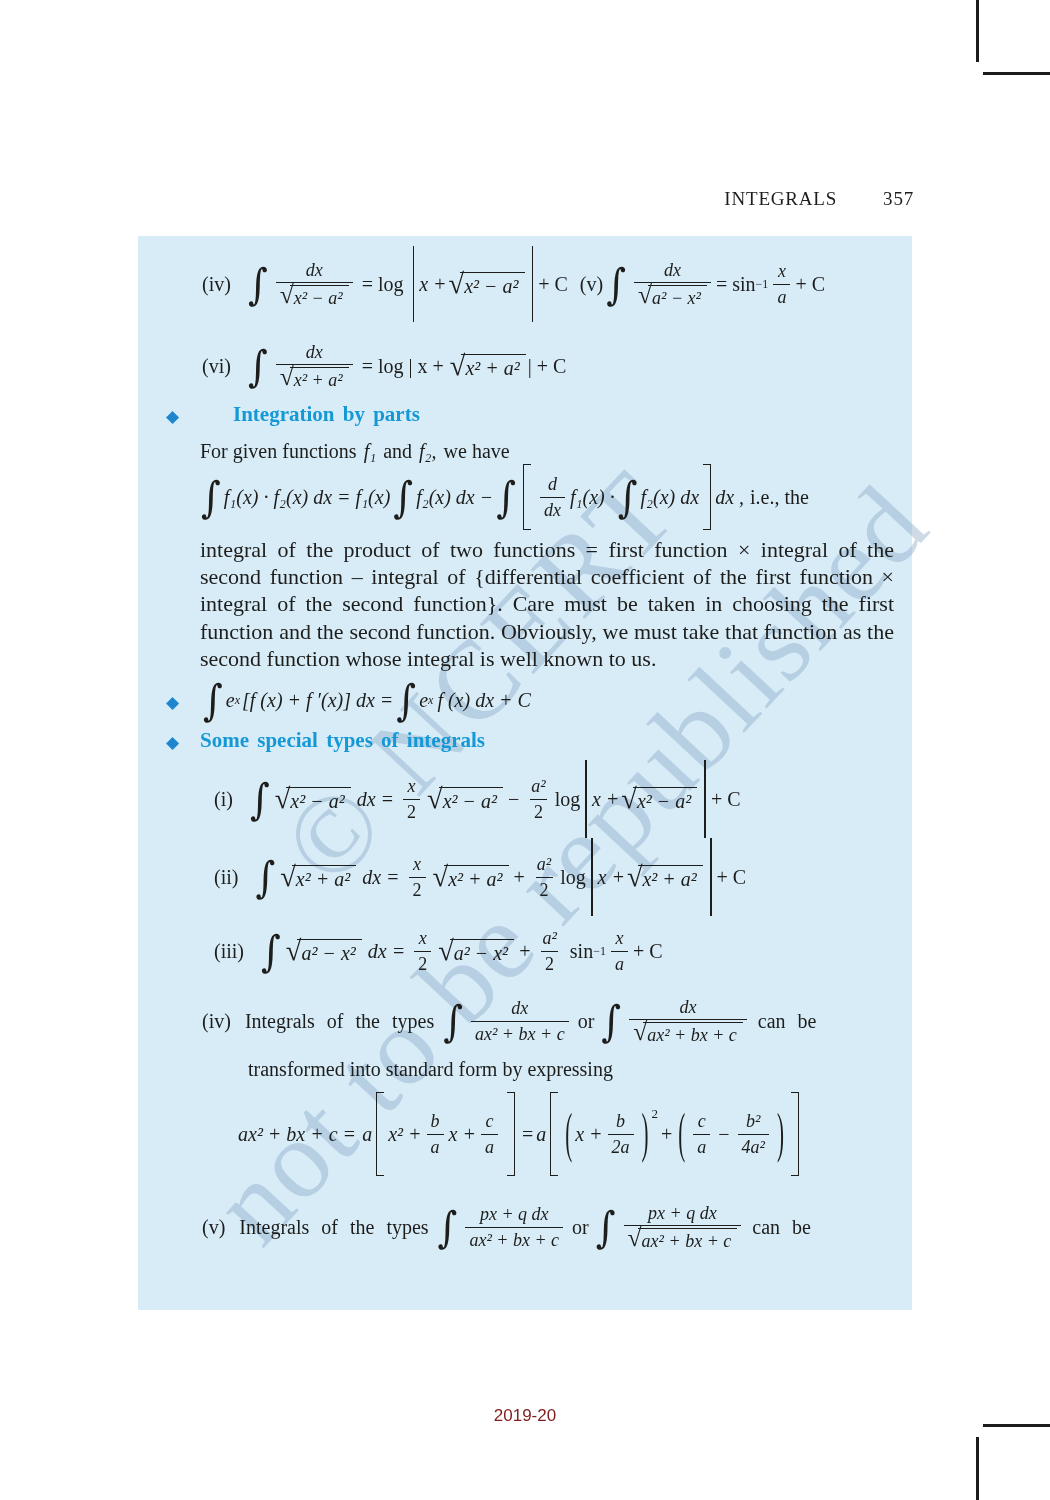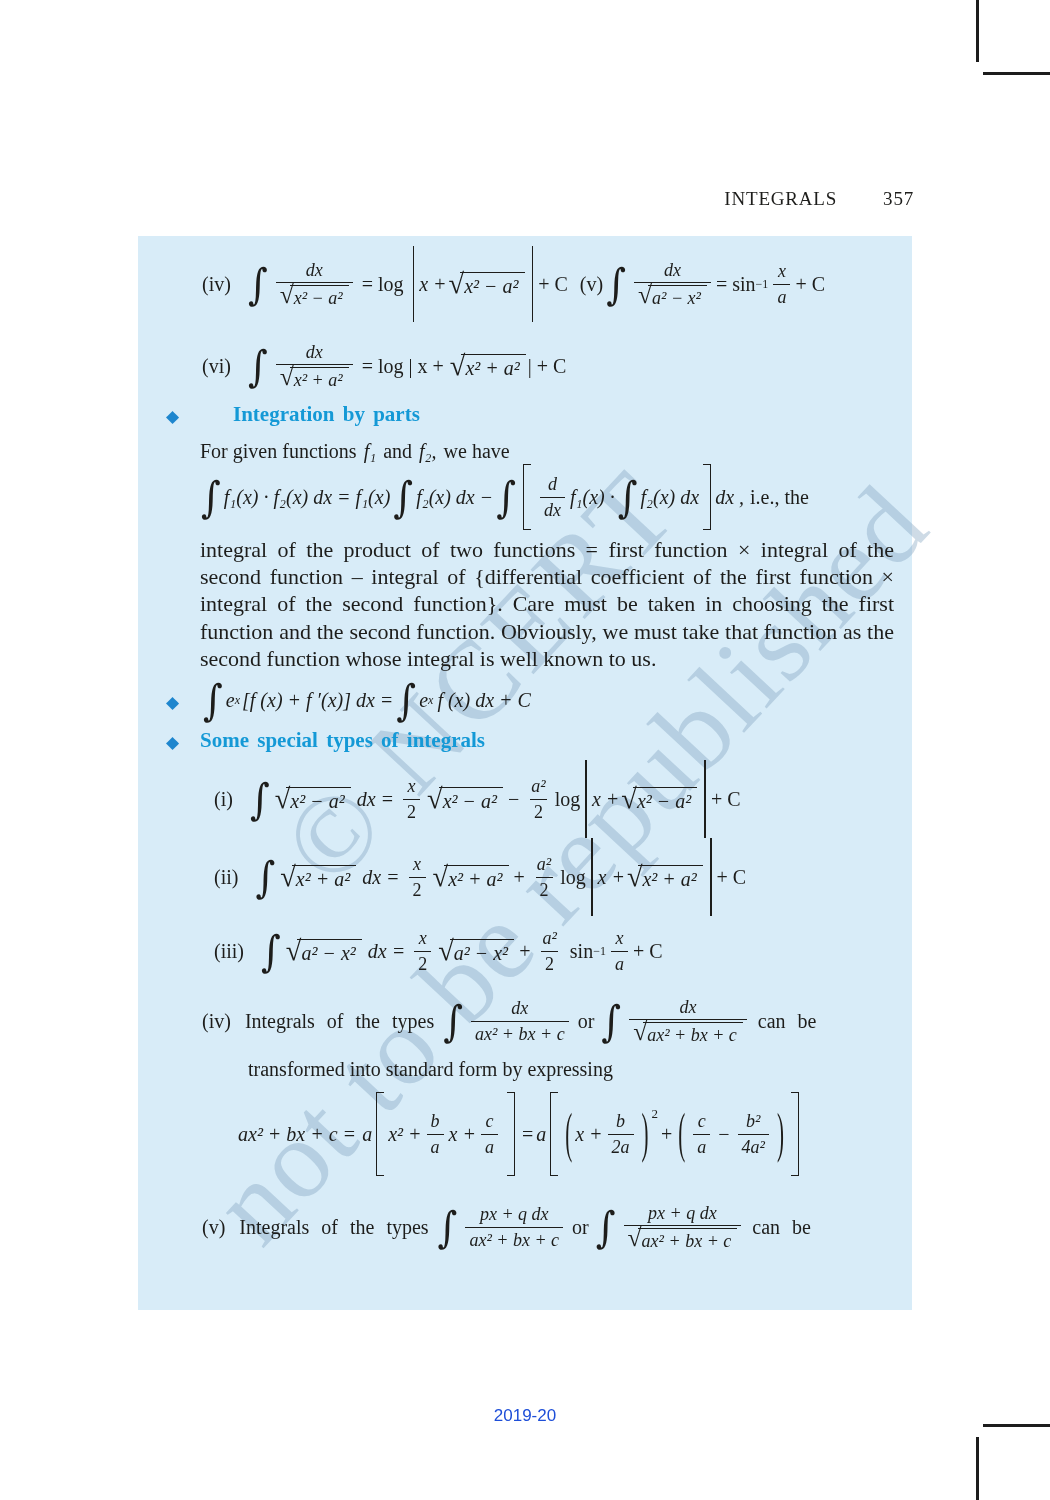--- a/index.html
+++ b/index.html
@@ -58,7 +58,7 @@
   .leadtxt { word-spacing:7px; margin:0 6px; }
 
   .footer { position:absolute; top:1406px; left:0; width:1050px; text-align:center;
-            font-family:"Liberation Sans","DejaVu Sans",sans-serif; font-size:17px; color:#1d4ed8; }
+            font-family:"Liberation Sans","DejaVu Sans",sans-serif; font-size:17px; color:#7f1d1d; }
 </style>
 </head>
 <body>

